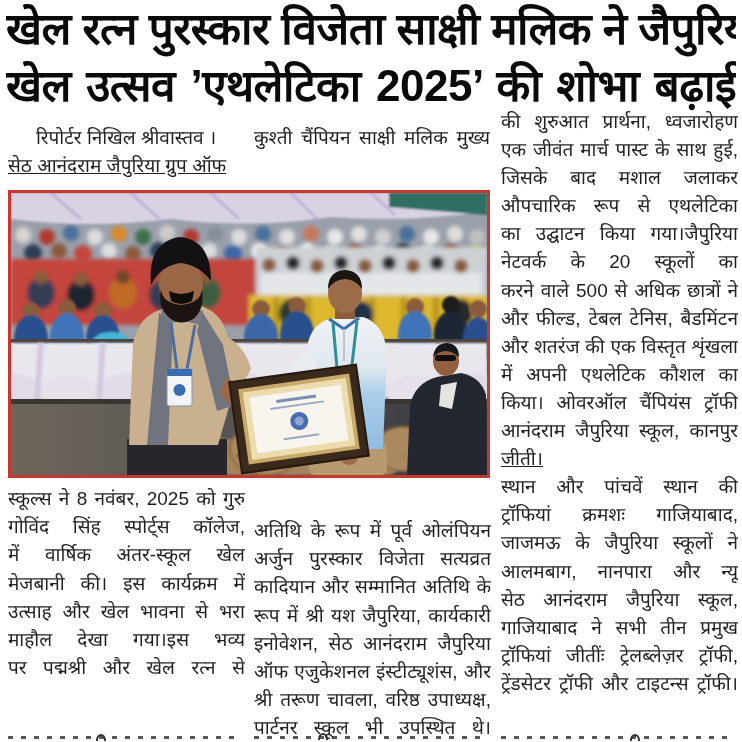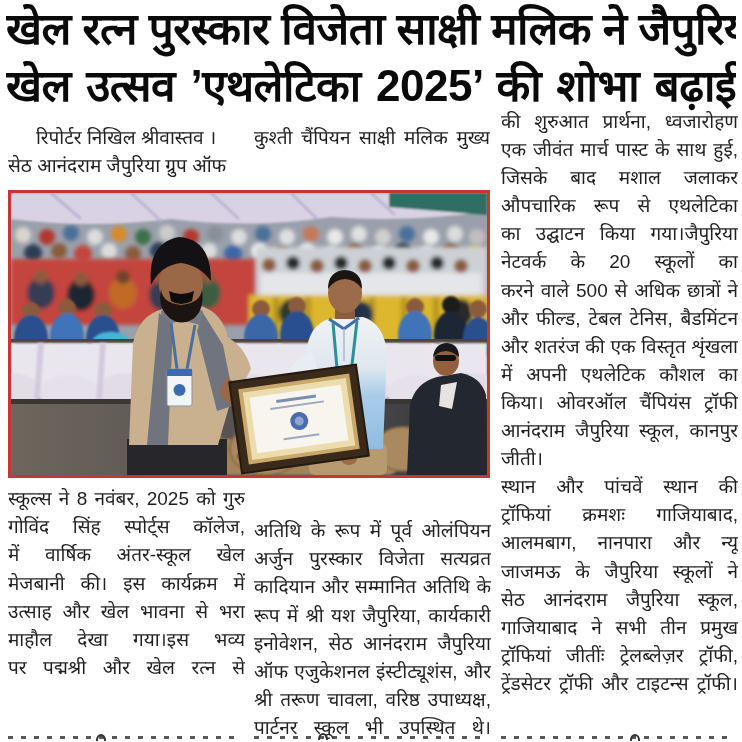--- a/index.html
+++ b/index.html
@@ -19,7 +19,7 @@
     font-size:19px;height:28.2px;line-height:28.2px;overflow:hidden;
     text-align:justify;text-align-last:justify;color:#1f1f1f;
   }
-  .ln.left{text-align:center;text-align-last:left;}
+  .ln.left{text-align:center;text-align-last:left;text-decoration:underline;}
   .ln.center{text-align:center;text-align-last:center;}
   .ln.indent{text-indent:34px;}
   .col1-top{left:8px;top:124px;width:236px;}

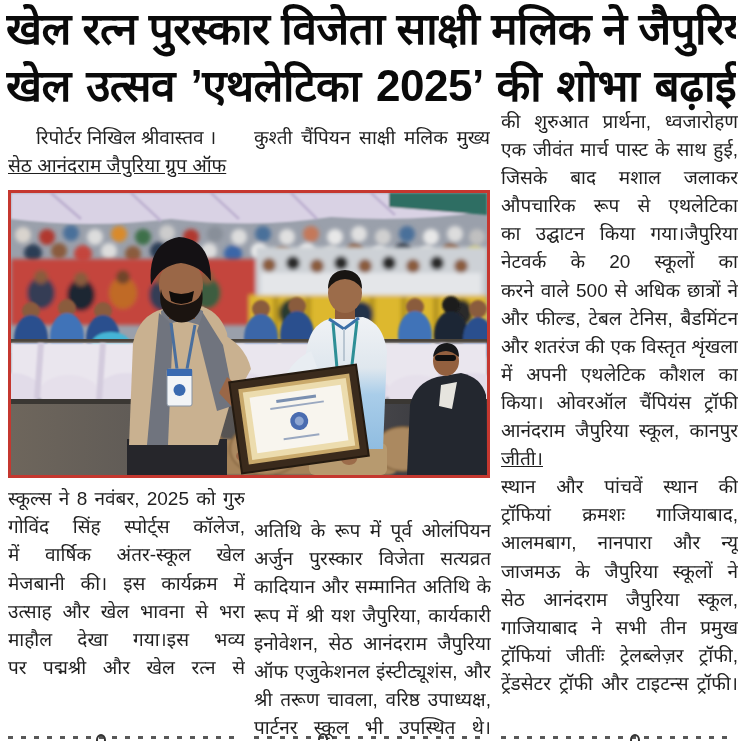--- a/index.html
+++ b/index.html
@@ -82,8 +82,8 @@
     <div class="ln left">जीती।</div>
     <div class="ln">स्थान और पांचवें स्थान की ओवरऑल</div>
     <div class="ln">ट्रॉफियां क्रमशः गाजियाबाद,</div>
+    <div class="ln">जाजमऊ के जैपुरिया स्कूलों ने जीतीं।</div>
     <div class="ln">आलमबाग, नानपारा और न्यू</div>
-    <div class="ln">जाजमऊ के जैपुरिया स्कूलों ने जीतीं।</div>
     <div class="ln">सेठ आनंदराम जैपुरिया स्कूल,</div>
     <div class="ln">गाजियाबाद ने सभी तीन प्रमुख</div>
     <div class="ln">ट्रॉफियां जीतींः ट्रेलब्लेज़र ट्रॉफी,</div>

